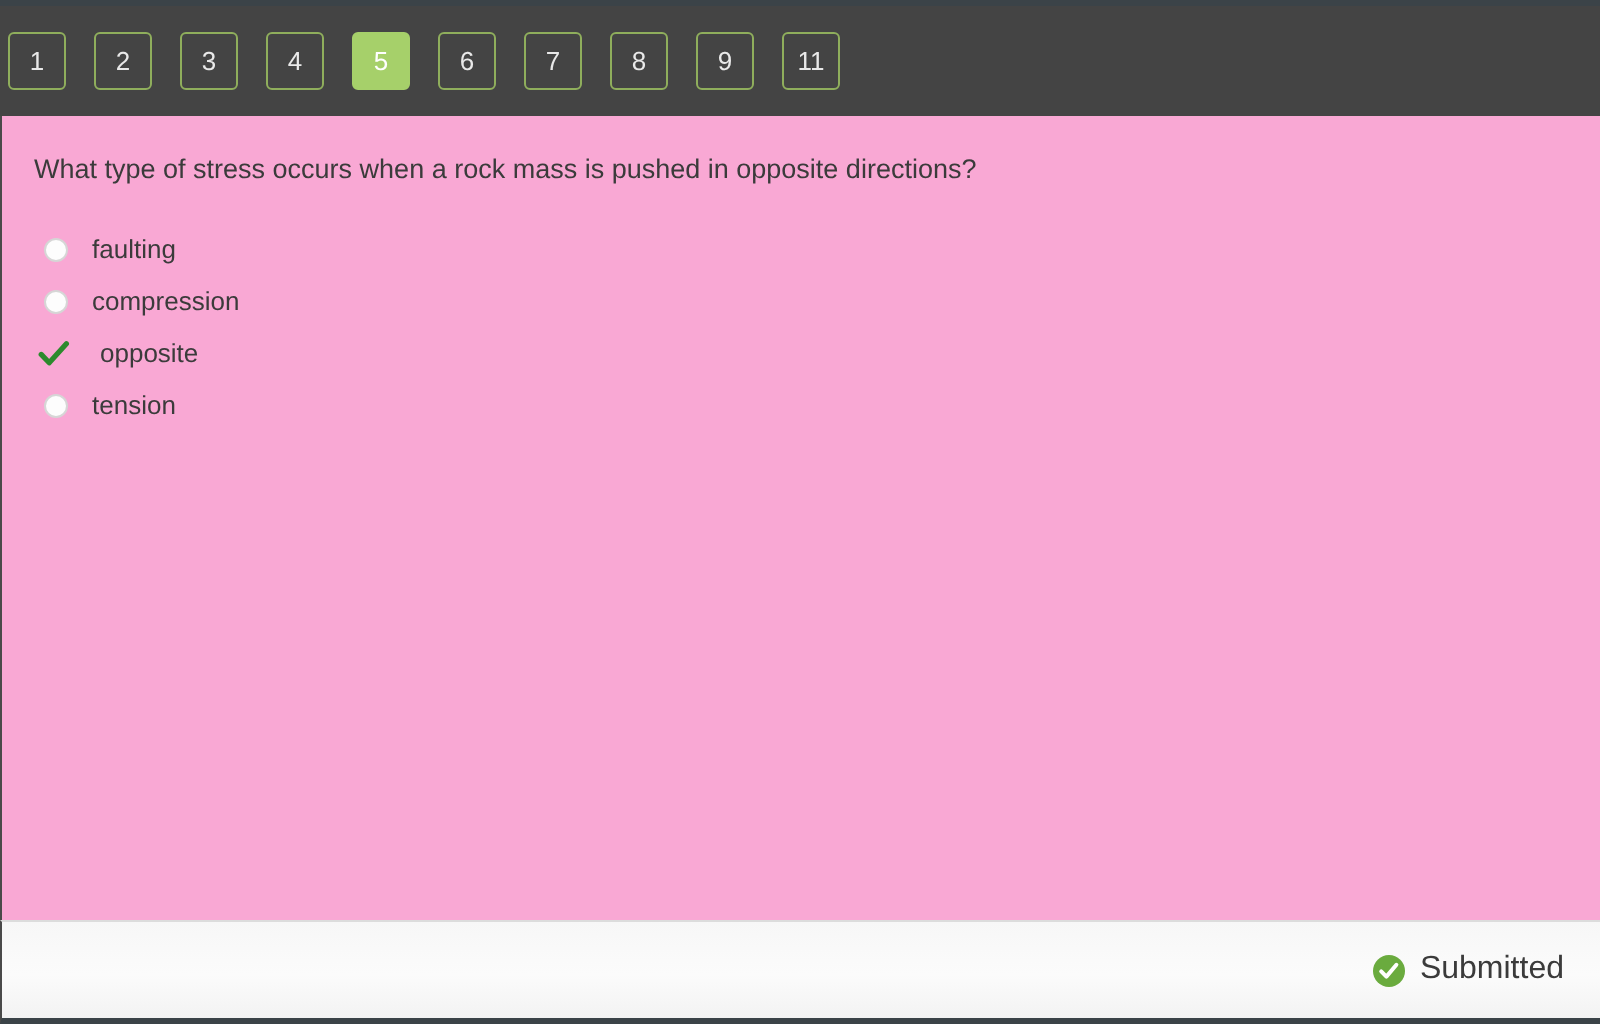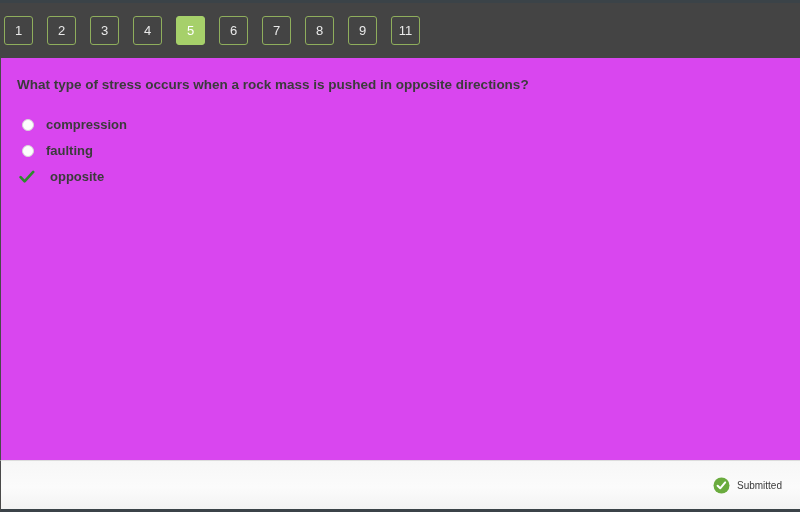--- a/index.html
+++ b/index.html
@@ -70,12 +70,11 @@
   .content {
     position: relative;
     flex: 1 1 auto;
-    background: #d946ef;
+    background: #f9a8d4;
     border-left: 1px solid #4a4a4a;
     box-sizing: border-box;
     padding: 18px 16px 0 16px;
     overflow: hidden;
-    font-weight: bold;
   }
 
   .question-text {

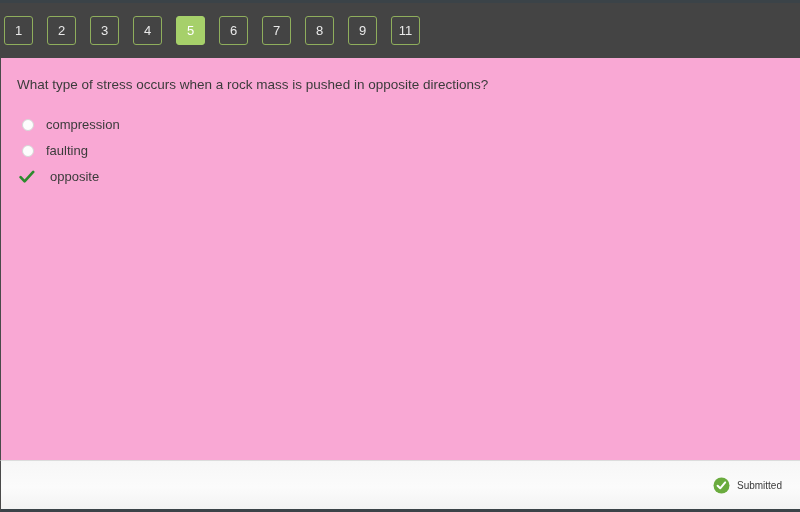--- a/index.html
+++ b/index.html
@@ -196,13 +196,13 @@
           <span class="marker">
             <span class="radio-circle"></span>
           </span>
-          <span class="option-label">compression</span>
+          <span class="option-label">faulting</span>
         </li>
         <li class="option-row">
           <span class="marker">
             <span class="radio-circle"></span>
           </span>
-          <span class="option-label">faulting</span>
+          <span class="option-label">compression</span>
         </li>
         <li class="option-row is-selected">
           <span class="marker">

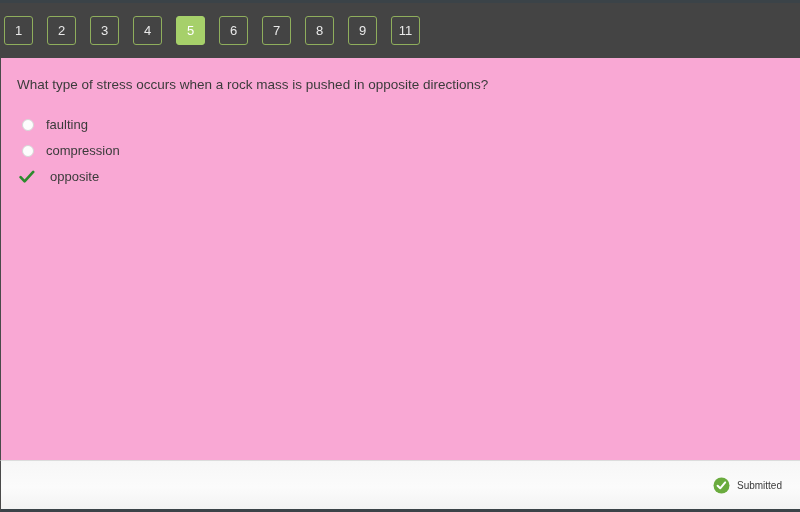--- a/index.html
+++ b/index.html
@@ -212,6 +212,12 @@
           </span>
           <span class="option-label">opposite</span>
         </li>
+        <li class="option-row">
+          <span class="marker">
+            <span class="radio-circle"></span>
+          </span>
+          <span class="option-label">tension</span>
+        </li>
       </ul>
   </div>
 

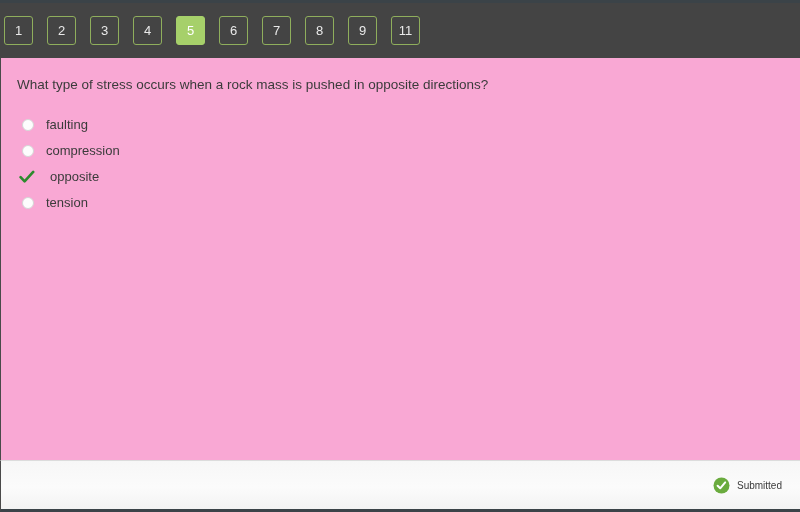--- a/index.html
+++ b/index.html
@@ -163,7 +163,7 @@
   }
 
   .status-text {
-    font-size: 10px;
+    font-size: 16px;
     color: #3b3b3b;
     font-family: "Liberation Sans", sans-serif;
   }

